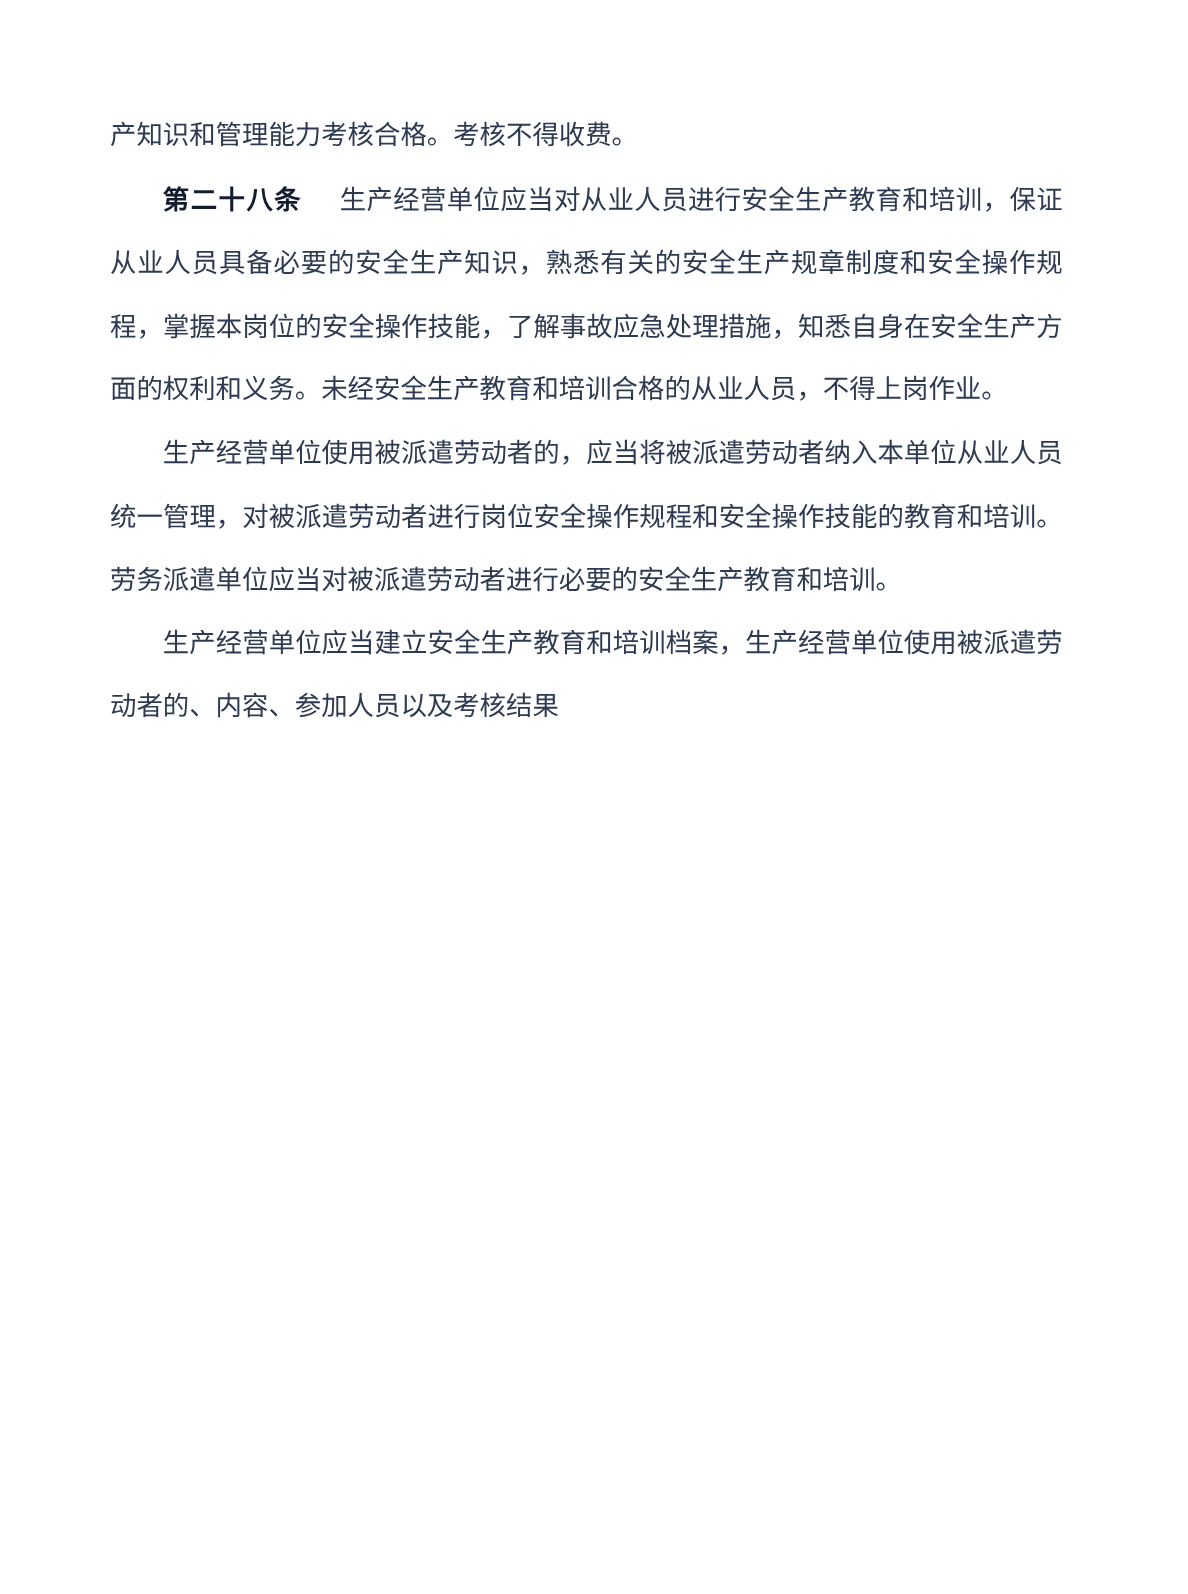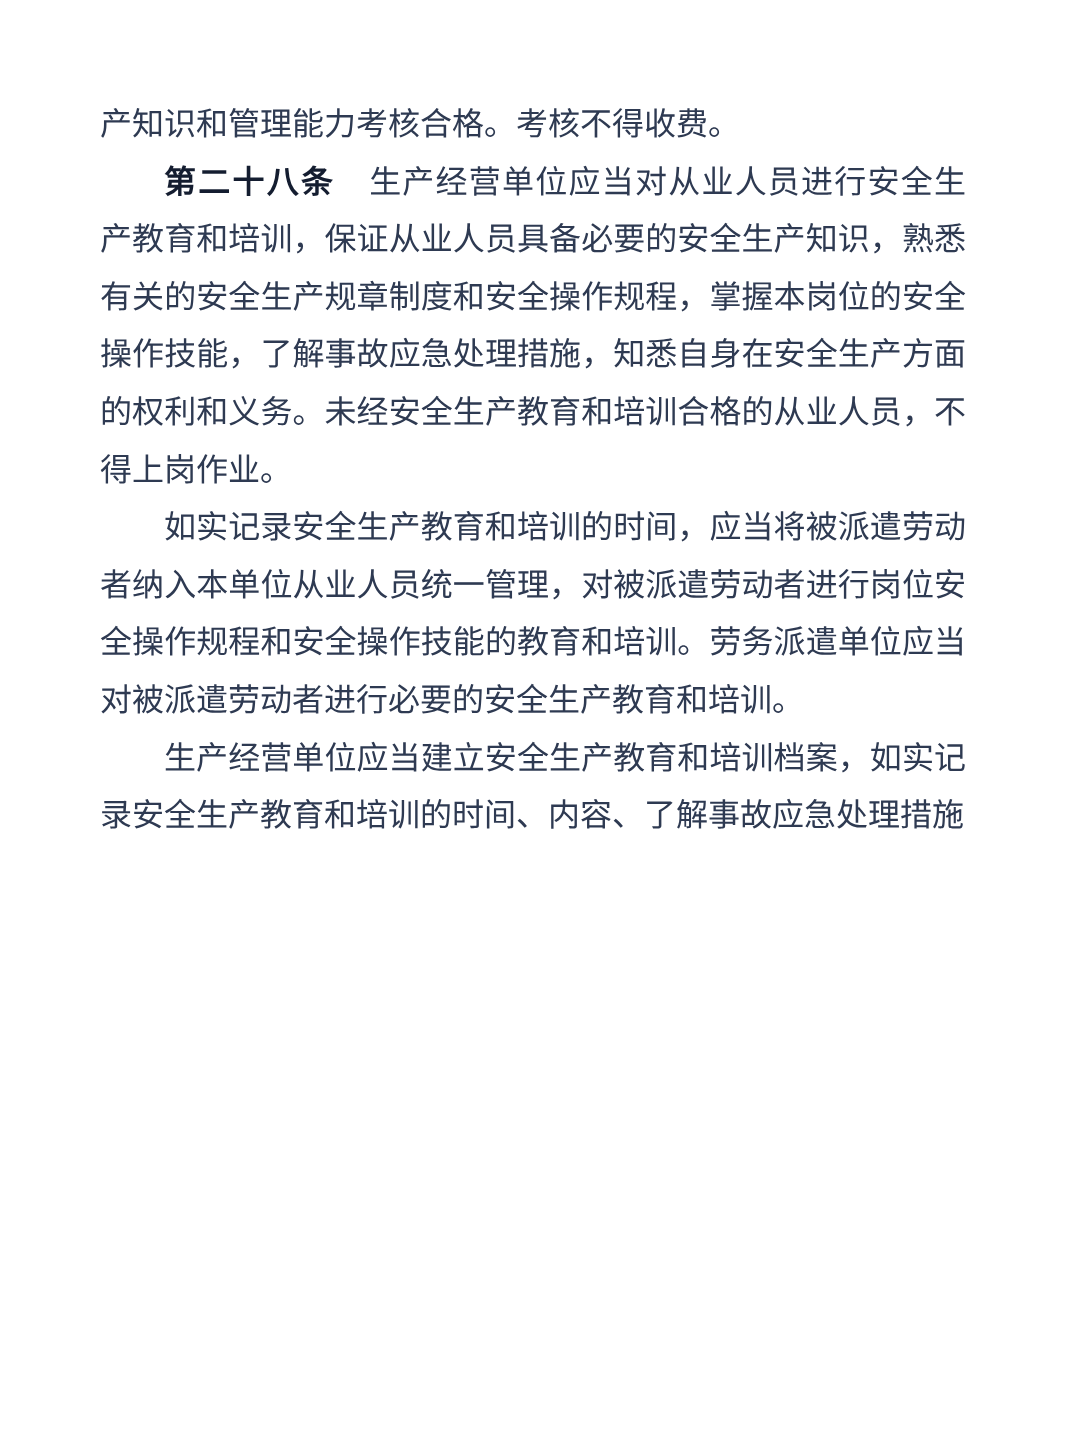--- a/index.html
+++ b/index.html
@@ -31,7 +31,7 @@
   .text-block p {
     margin: 0;
     padding: 0;
-    font-size: 32px;
+    font-size: 24px;
     line-height: 57.6px;
     color: #2e3a52;
     text-align: justify;

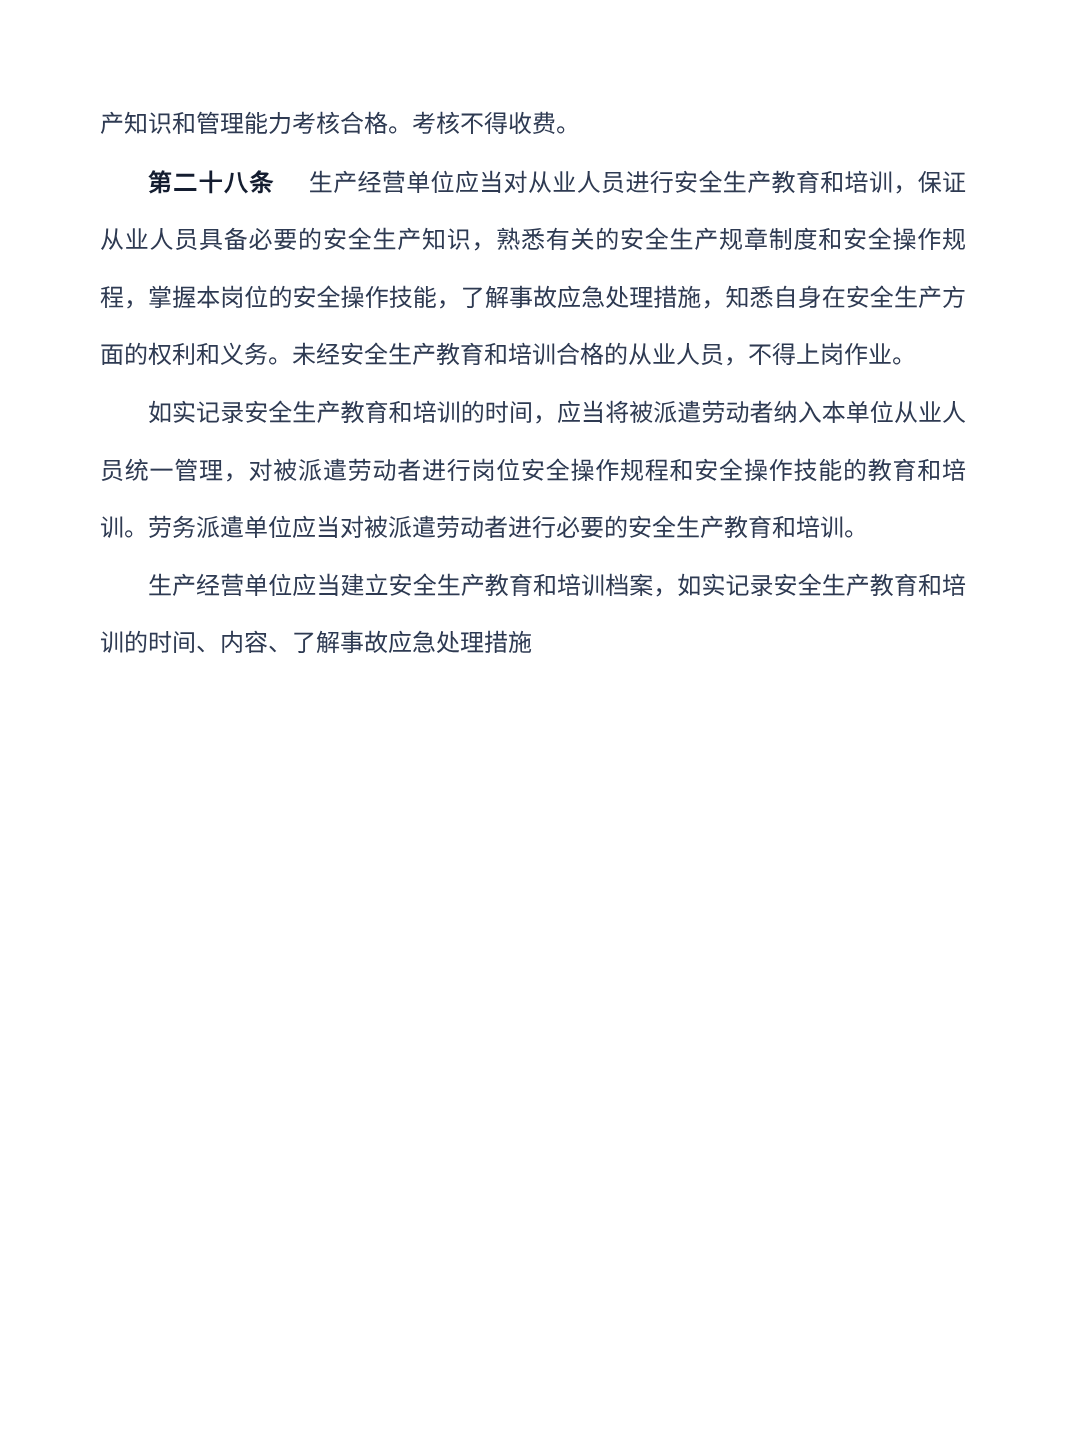--- a/index.html
+++ b/index.html
@@ -61,7 +61,7 @@
 
     <p class="indent"><span class="article-no">第二十八条</span><span>生产经营单位应当对从业人员进行安全生产教育和培训，保证从业人员具备必要的安全生产知识，熟悉有关的安全生产规章制度和安全操作规程，掌握本岗位的安全操作技能，了解事故应急处理措施，知悉自身在安全生产方面的权利和义务。未经安全生产教育和培训合格的从业人员，不得上岗作业。</span></p>
 
-    <p class="indent">如实记录安全生产教育和培训的时间，应当将被派遣劳动者纳入本单位从业人员统一管理，对被派遣劳动者进行岗位安全操作规程和安全操作技能的教育和培训。劳务派遣单位应当对被派遣劳动者进行必要的安全生产教育和培训。</p>
+    <p class="indent">生产经营单位使用被派遣劳动者的，应当将被派遣劳动者纳入本单位从业人员统一管理，对被派遣劳动者进行岗位安全操作规程和安全操作技能的教育和培训。劳务派遣单位应当对被派遣劳动者进行必要的安全生产教育和培训。</p>
 
 
     <p class="indent">生产经营单位应当建立安全生产教育和培训档案，如实记录安全生产教育和培训的时间、内容、了解事故应急处理措施</p>

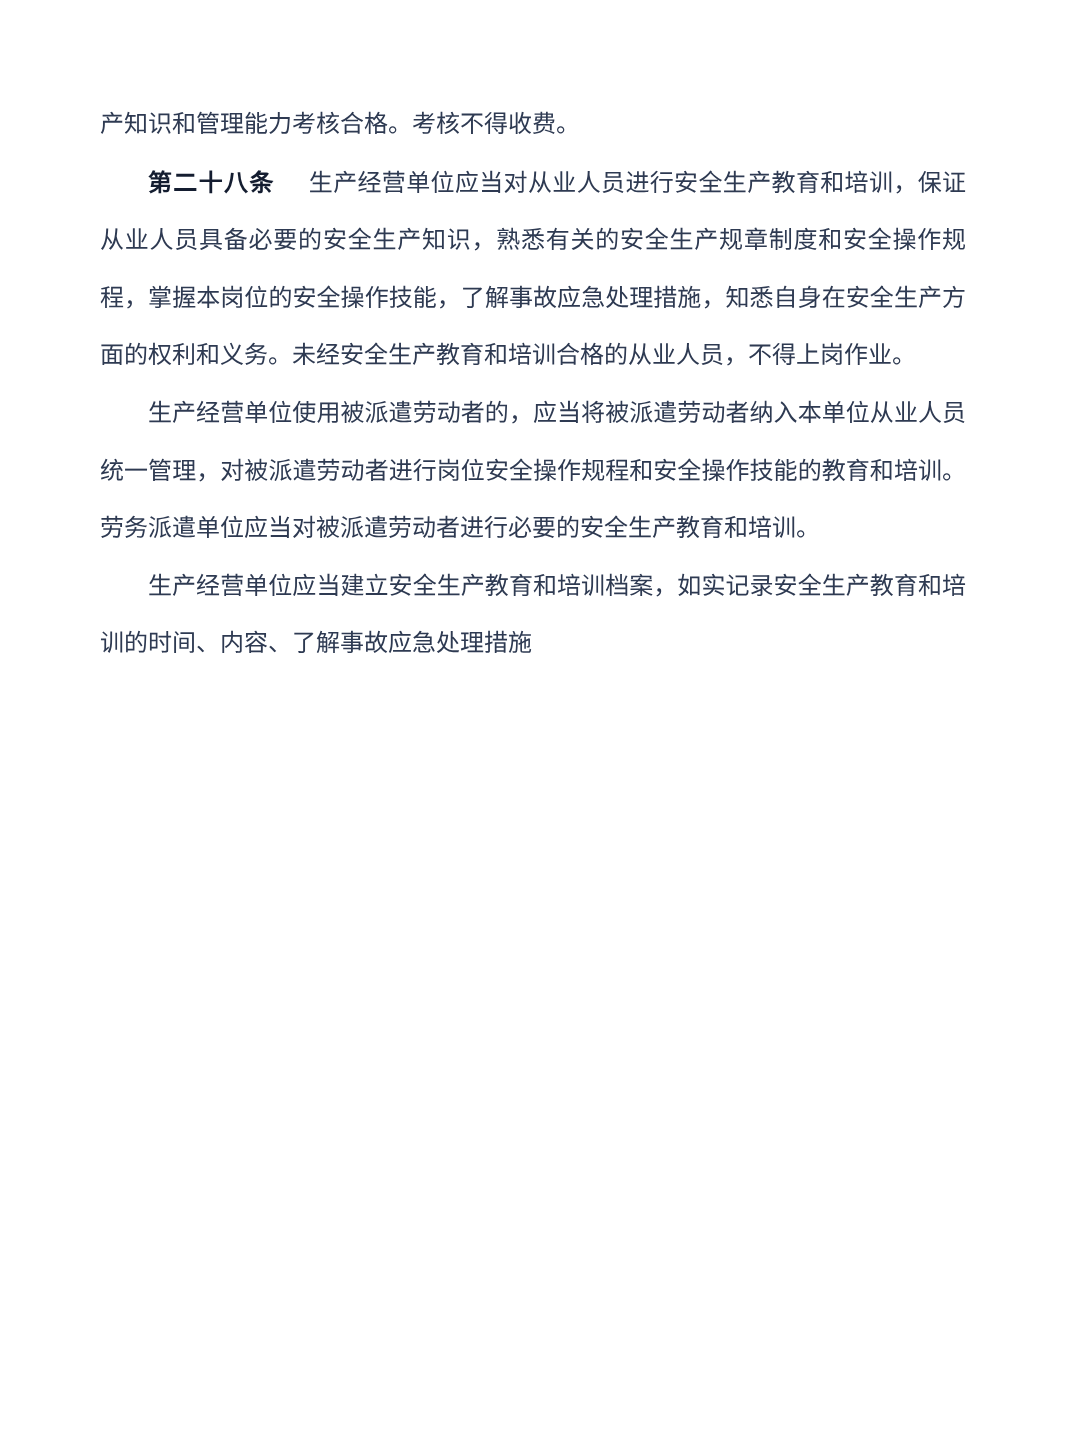--- a/index.html
+++ b/index.html
@@ -64,7 +64,7 @@
     <p class="indent">生产经营单位使用被派遣劳动者的，应当将被派遣劳动者纳入本单位从业人员统一管理，对被派遣劳动者进行岗位安全操作规程和安全操作技能的教育和培训。劳务派遣单位应当对被派遣劳动者进行必要的安全生产教育和培训。</p>
 
 
-    <p class="indent">生产经营单位应当建立安全生产教育和培训档案，如实记录安全生产教育和培训的时间、内容、了解事故应急处理措施</p>
+    <p class="indent">生产经营单位应当建立安全生产教育和培训档案，生产经营单位使用被派遣劳动者的、内容、参加人员以及考核结果</p>
 
   </div>
 </div>

